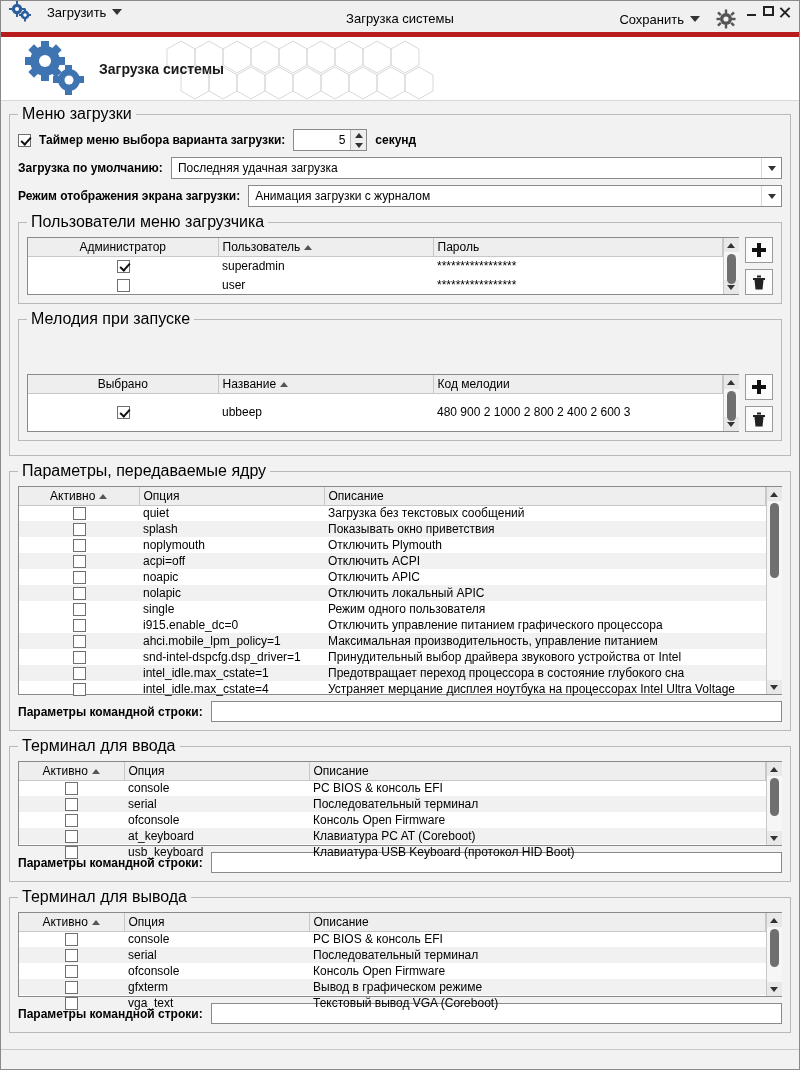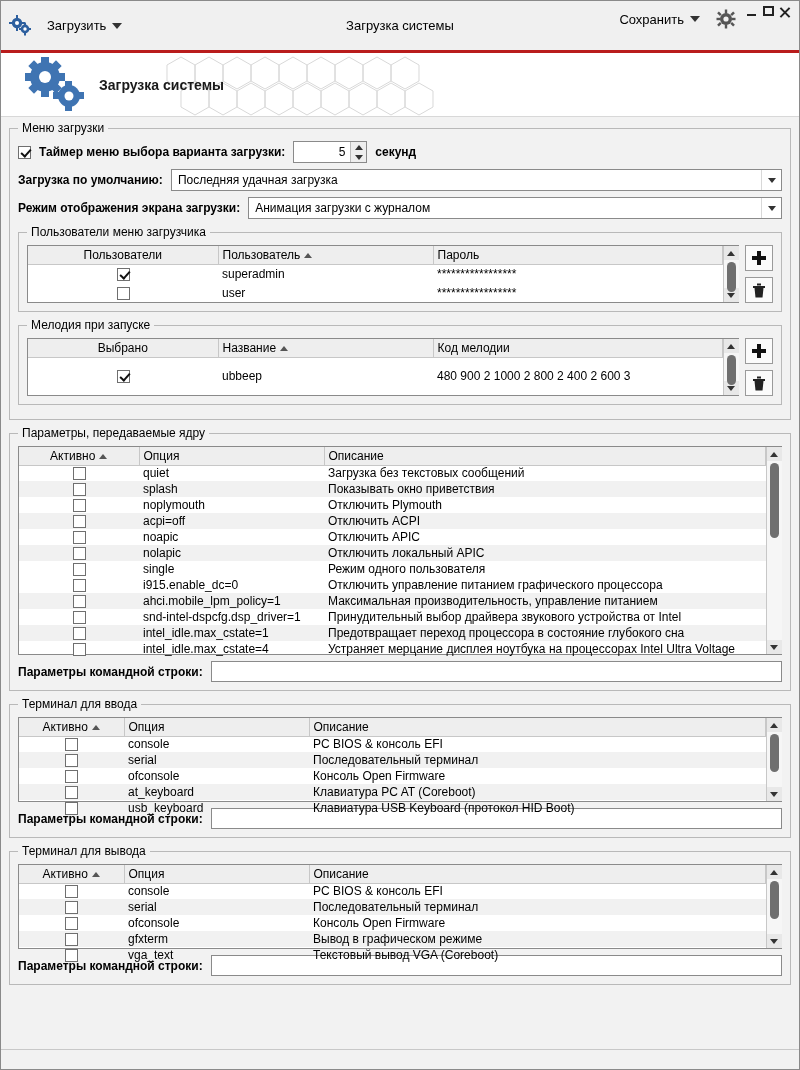--- a/index.html
+++ b/index.html
@@ -23,11 +23,11 @@
   }
   
   .titlebar {
-    height: 52px;
+    height: 36px;
     background: #f0f0f0;
-    border-bottom: 3px solid #b91c1c;
+    border-bottom: 5px solid #b91c1c;
     display: flex;
-    align-items: center;
+    align-items: flex-start;
     position: relative;
     flex: 0 0 auto;
   }

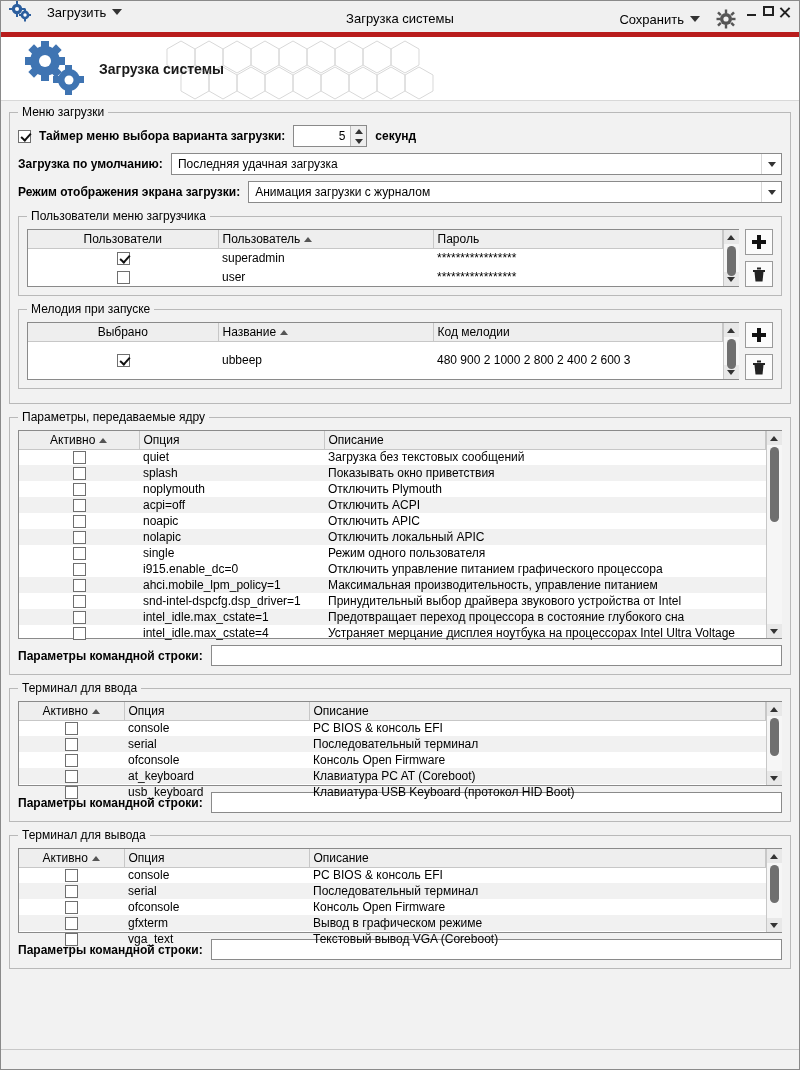--- a/index.html
+++ b/index.html
@@ -106,7 +106,7 @@
     padding: 6px 8px 8px 8px;
     background: transparent;
   }
-  legend { font-size: 12px; padding: 0 4px; margin-top: 25px; }
+  legend { font-size: 16px; padding: 0 4px; margin-top: 25px; }
   .row { display: flex; align-items: center; gap: 8px; margin-bottom: 6px; }
   .lbl { font-size: 12px; white-space: nowrap; font-weight: bold; }
 

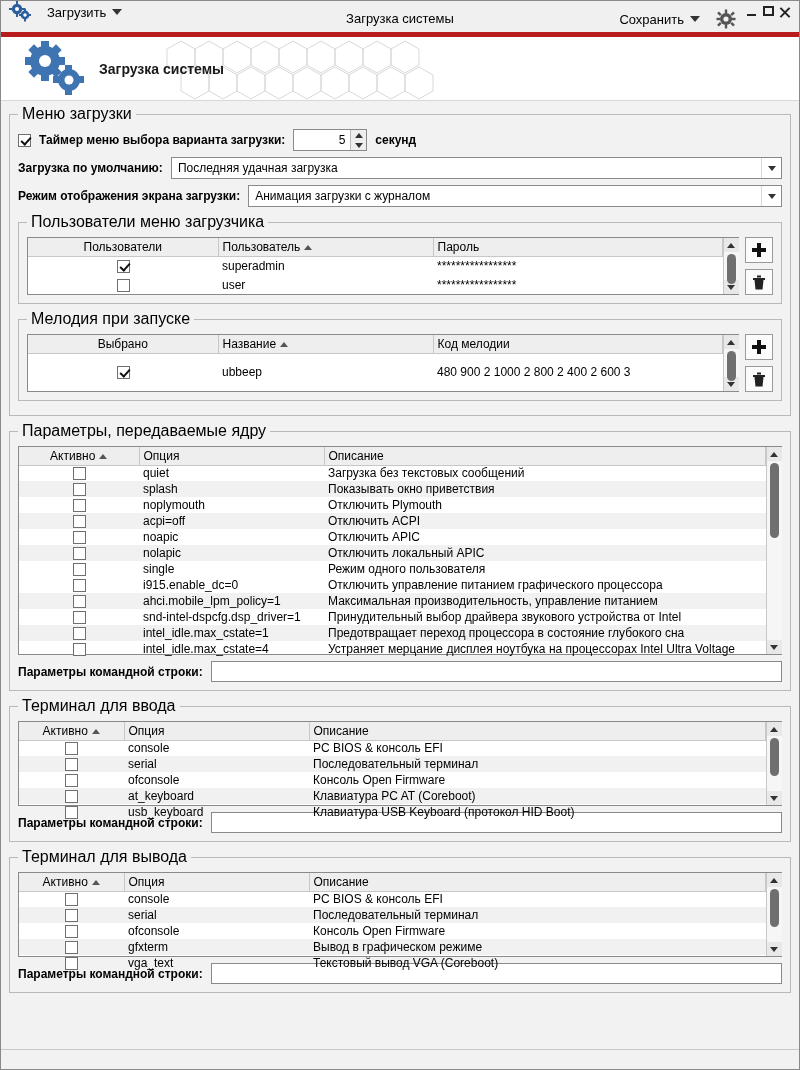--- a/index.html
+++ b/index.html
@@ -381,7 +381,7 @@
                 </colgroup>
               <thead>
                   <tr>
-                <th class="ctr">Пользователи</th>
+                <th class="ctr">Администратор</th>
                 <th><span>Пользователь</span><span class="sort-arrow"></span></th>
                 <th>Пароль</th>
               </tr>

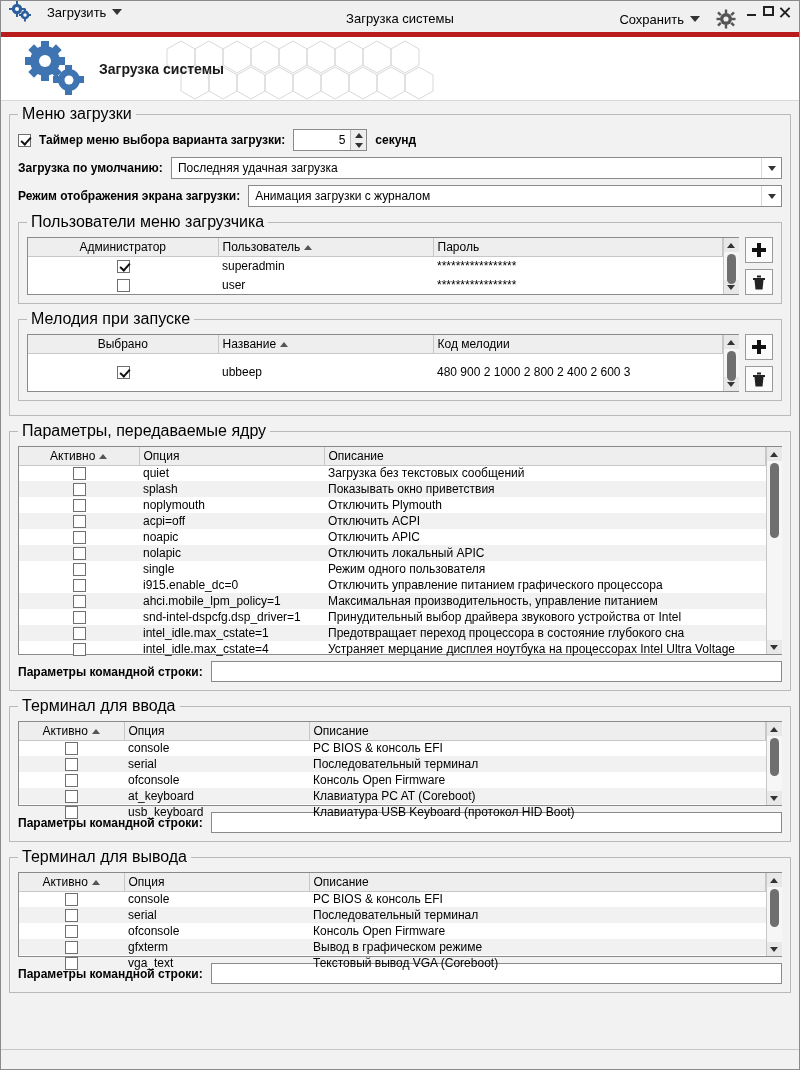--- a/index.html
+++ b/index.html
@@ -428,7 +428,7 @@
 
       <fieldset>
         <legend>Мелодия при запуске</legend>
-        <div style="display:flex;align-items:center;">
+        <div style="display:flex;align-items:center;margin-top:40px;">
           <div class="tablewrap" style="flex:1 1 auto;height:58px;">
             <table class="tbl">
               <colgroup>

